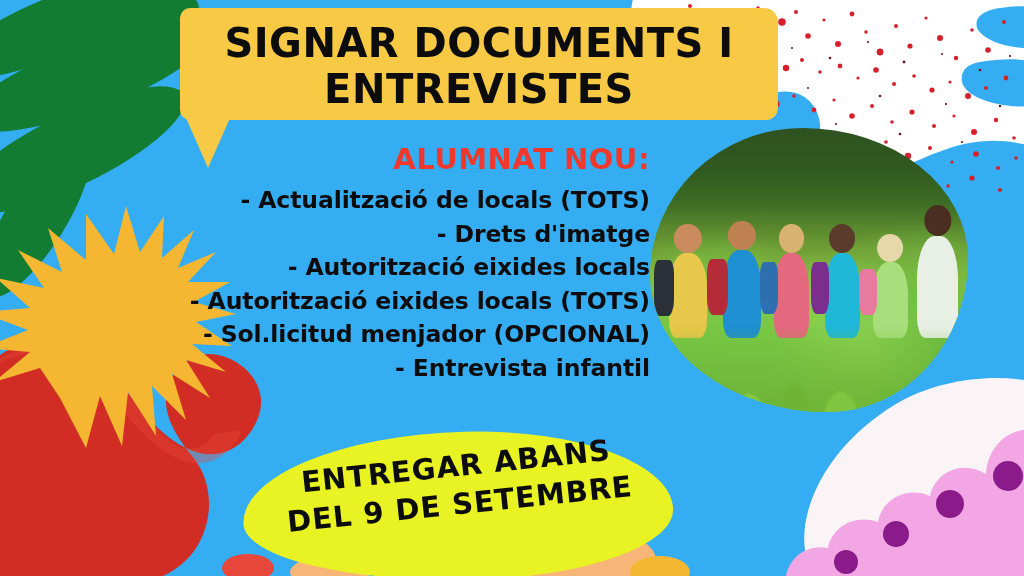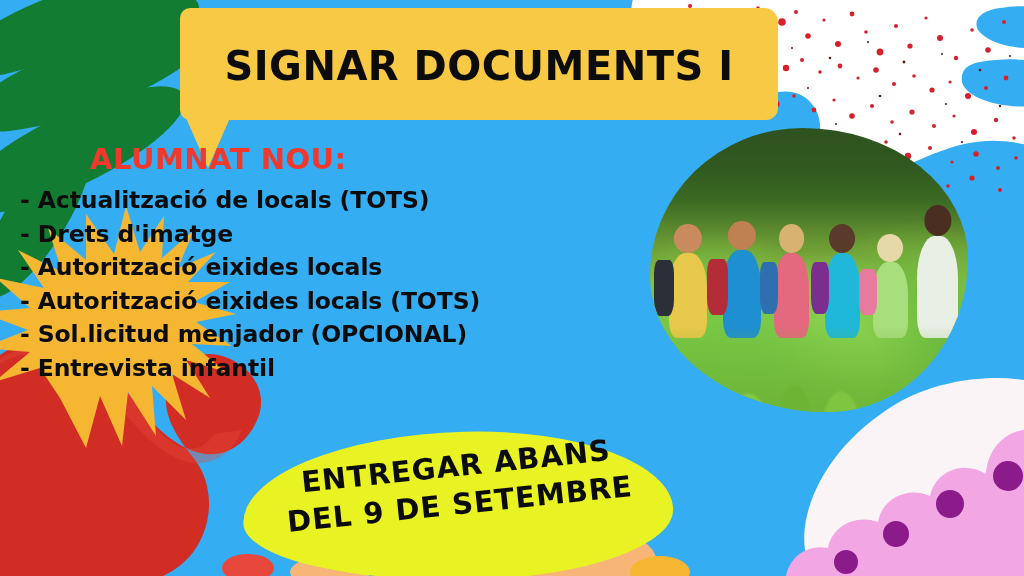--- a/index.html
+++ b/index.html
@@ -347,6 +347,7 @@
   <div id="title-banner-tail"></div>
   <div id="title-text">
     <span class="tline">SIGNAR DOCUMENTS I</span>
+    <span class="tline">ENTREVISTES</span>
   </div>
 
   <svg class="layer" id="fg-svg" viewBox="0 0 1024 576" preserveAspectRatio="none" style="z-index:4;">

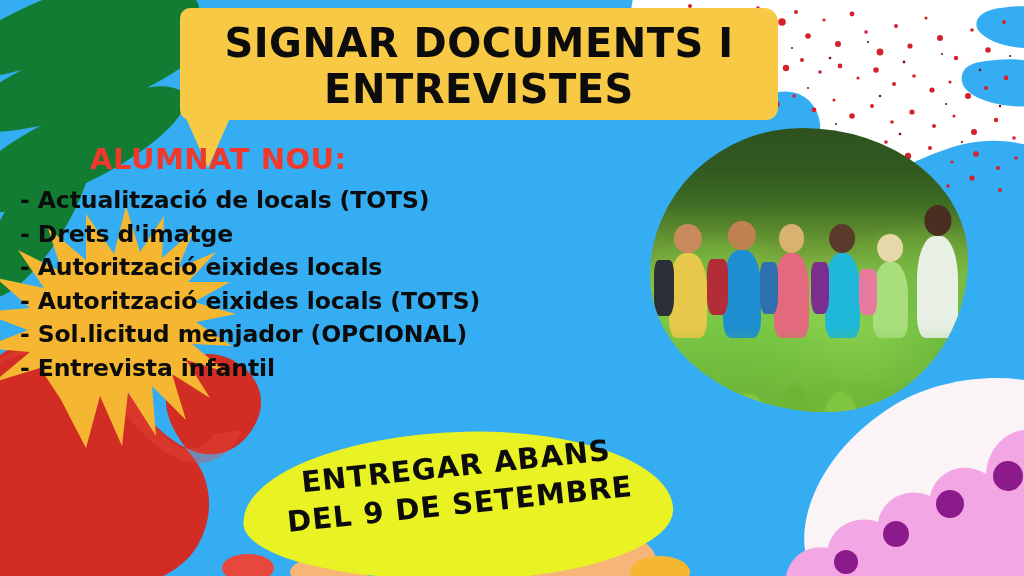--- a/index.html
+++ b/index.html
@@ -135,7 +135,7 @@
     top: 142px;
     width: 630px;
     z-index: 9;
-    text-align: left;
+    text-align: right;
   }
   #subtitle {
     color: #F0392C;

